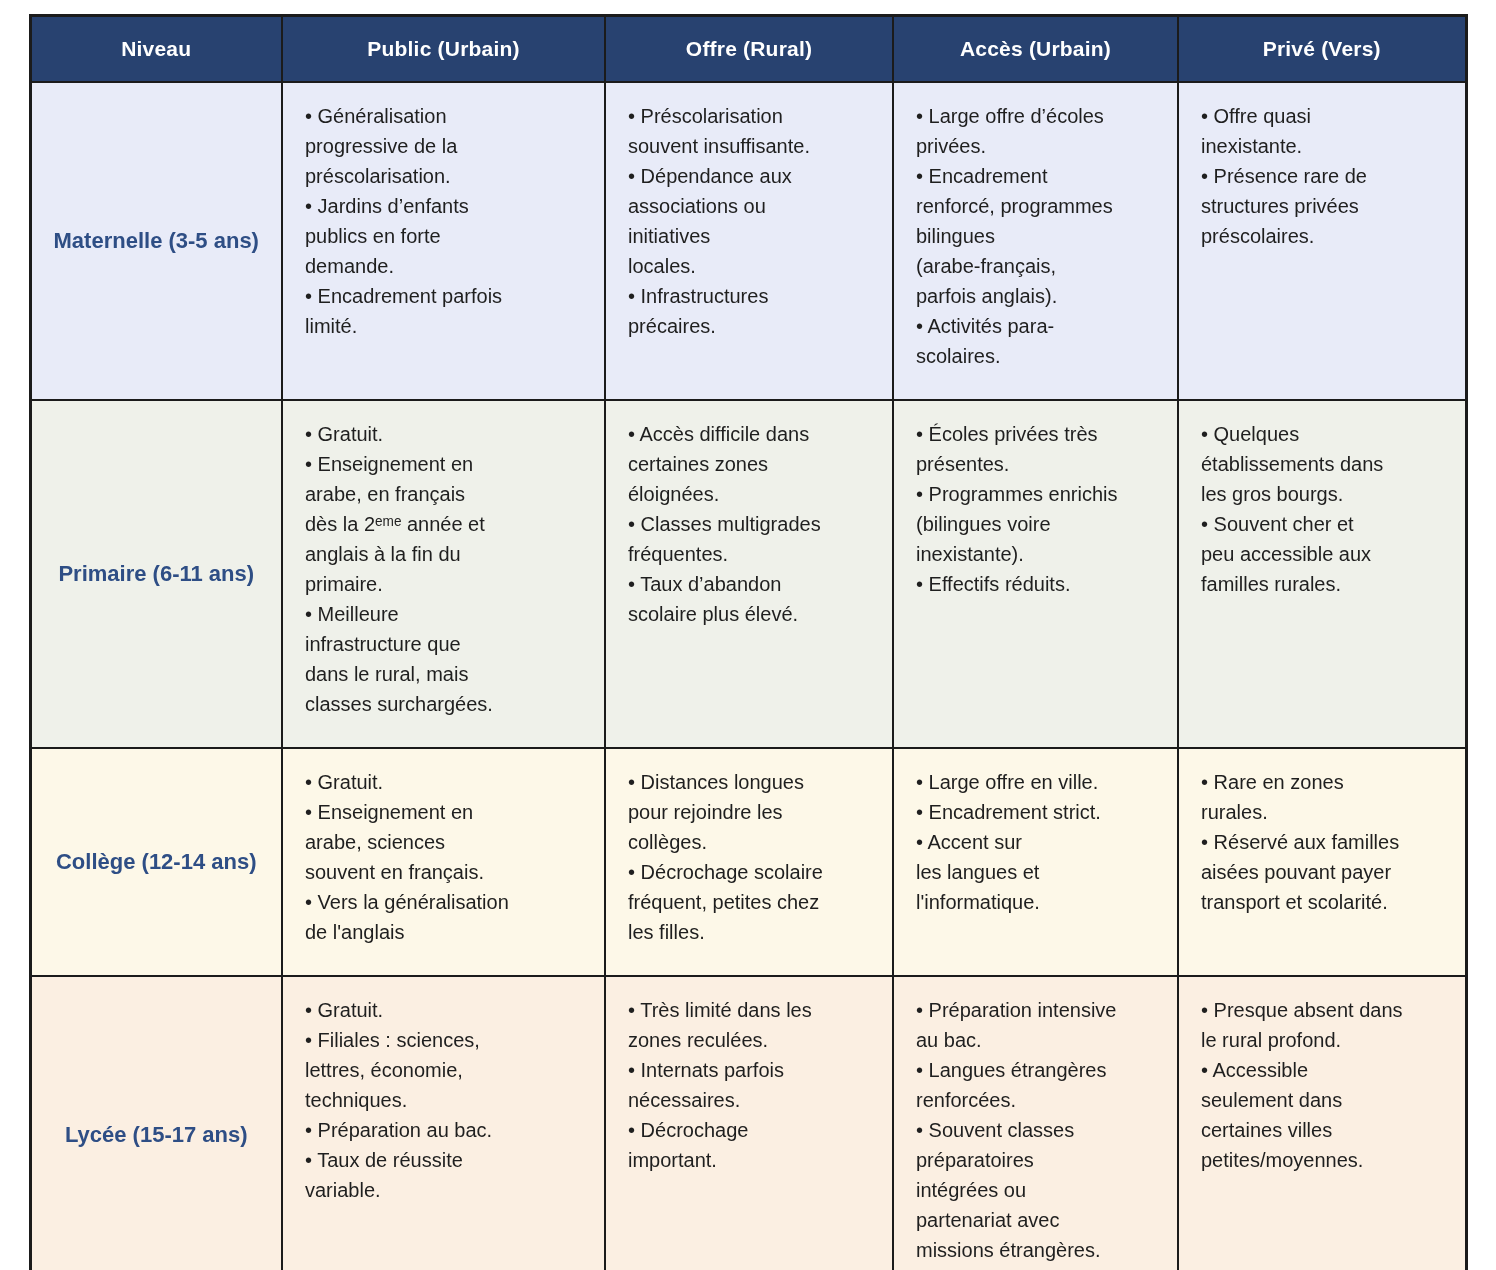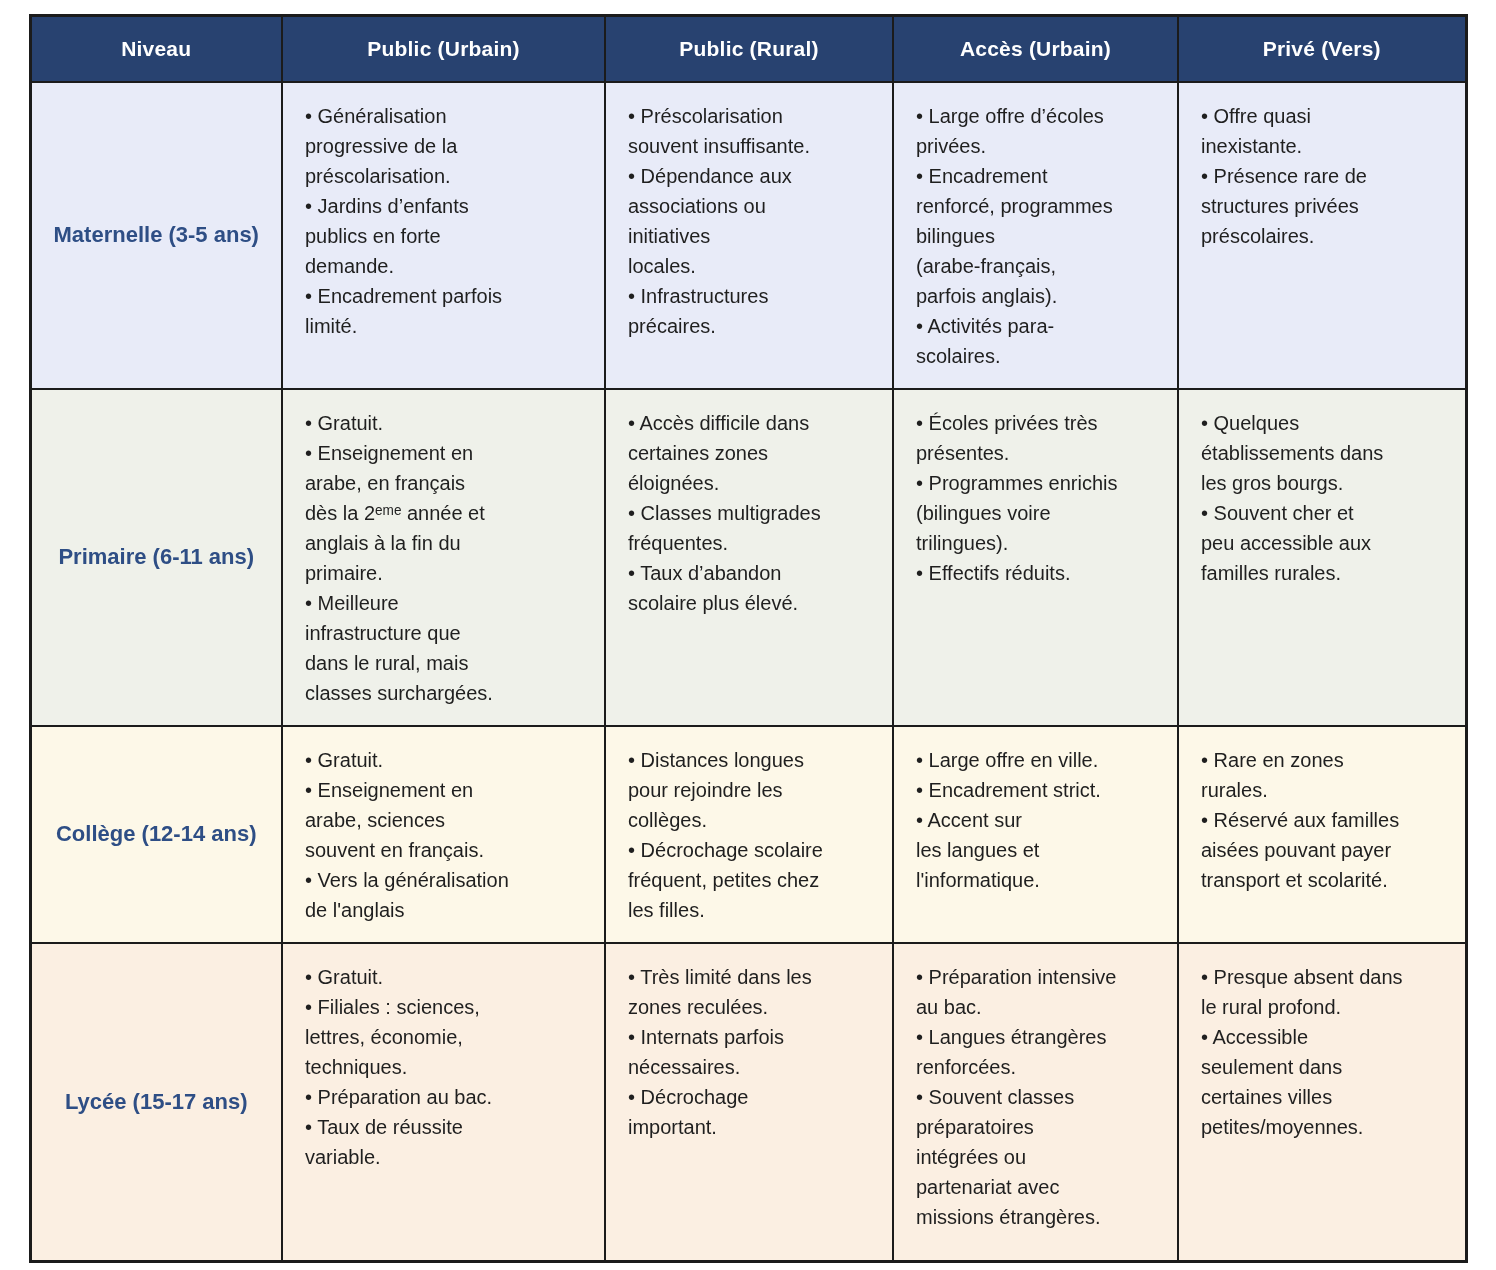--- a/index.html
+++ b/index.html
@@ -83,7 +83,7 @@
       <tr>
         <th>Niveau</th>
         <th>Public (Urbain)</th>
-        <th>Public (Rural)</th>
+        <th>Offre (Rural)</th>
         <th>Accès (Urbain)</th>
         <th>Privé (Vers)</th>
       </tr>

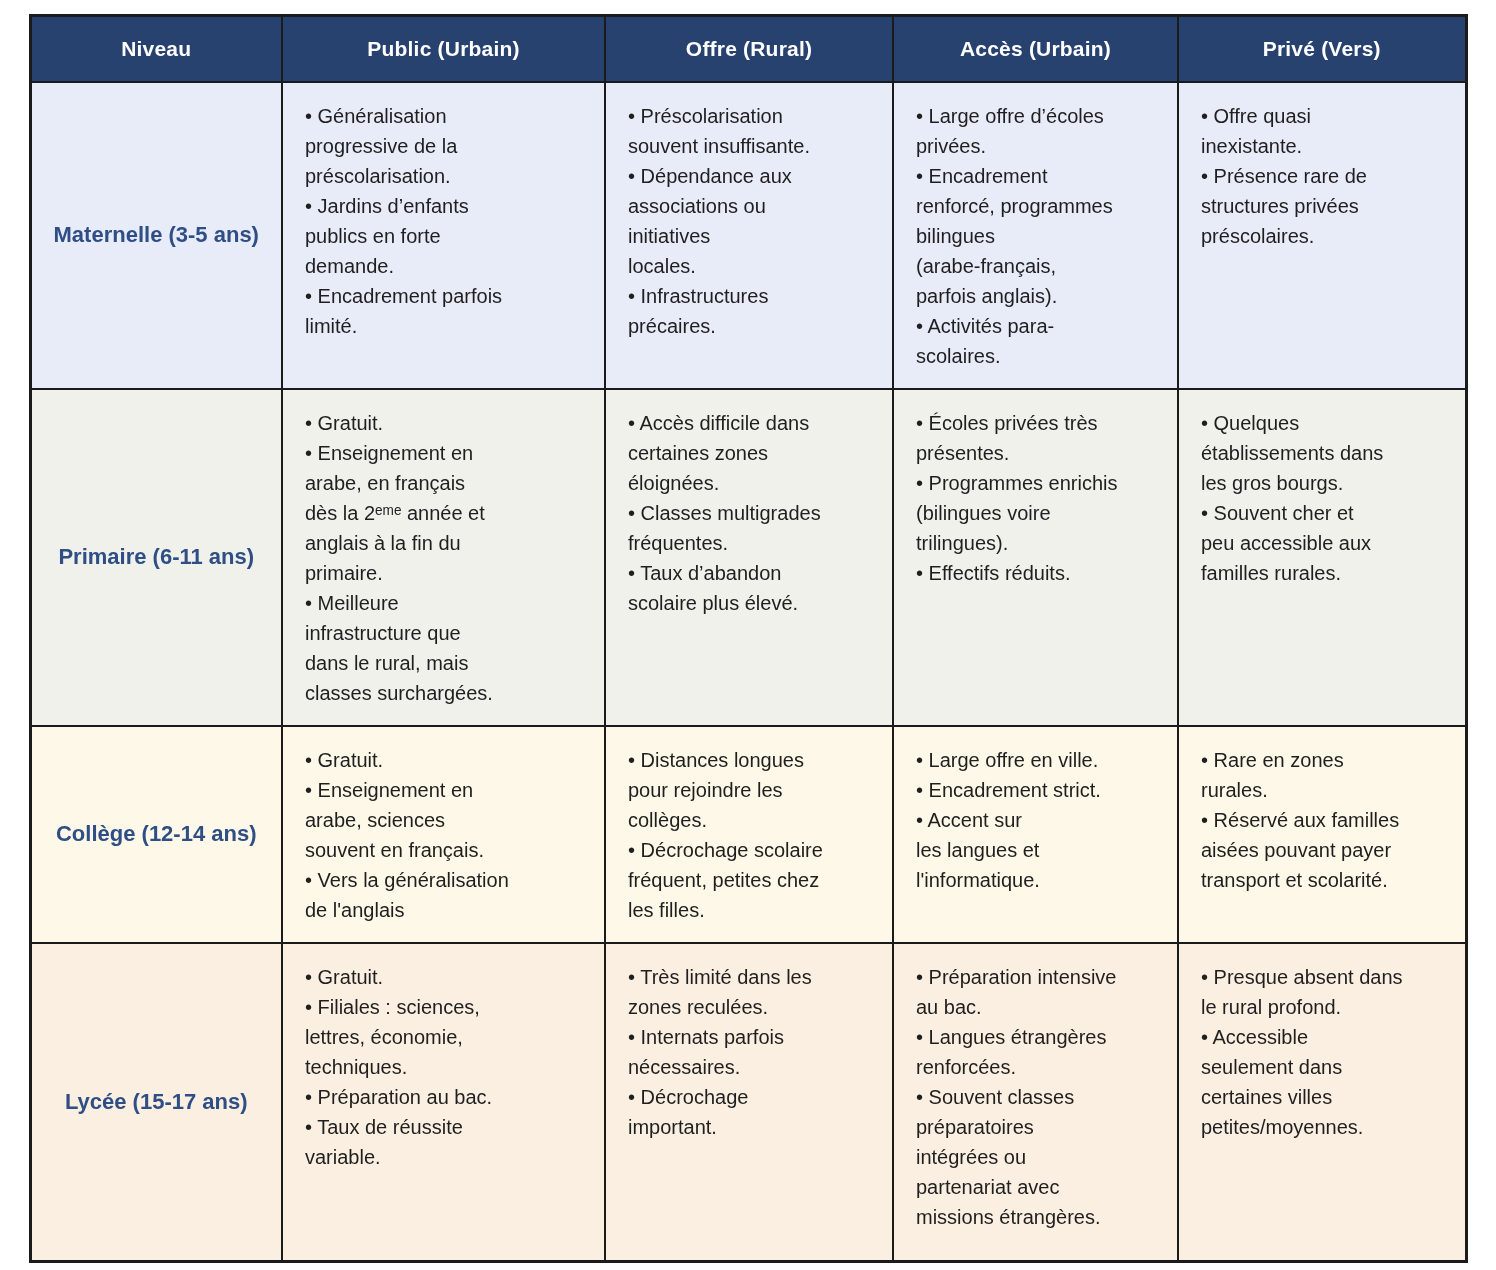--- a/index.html
+++ b/index.html
@@ -59,7 +59,7 @@
   }
   tbody td.cell {
     vertical-align: top;
-    padding: 18px 18px 17px 22px;
+    padding: 18px 18px 28px 22px;
     font-size: 20px;
     line-height: 30px;
     color: var(--body-text, #1f1f1f);

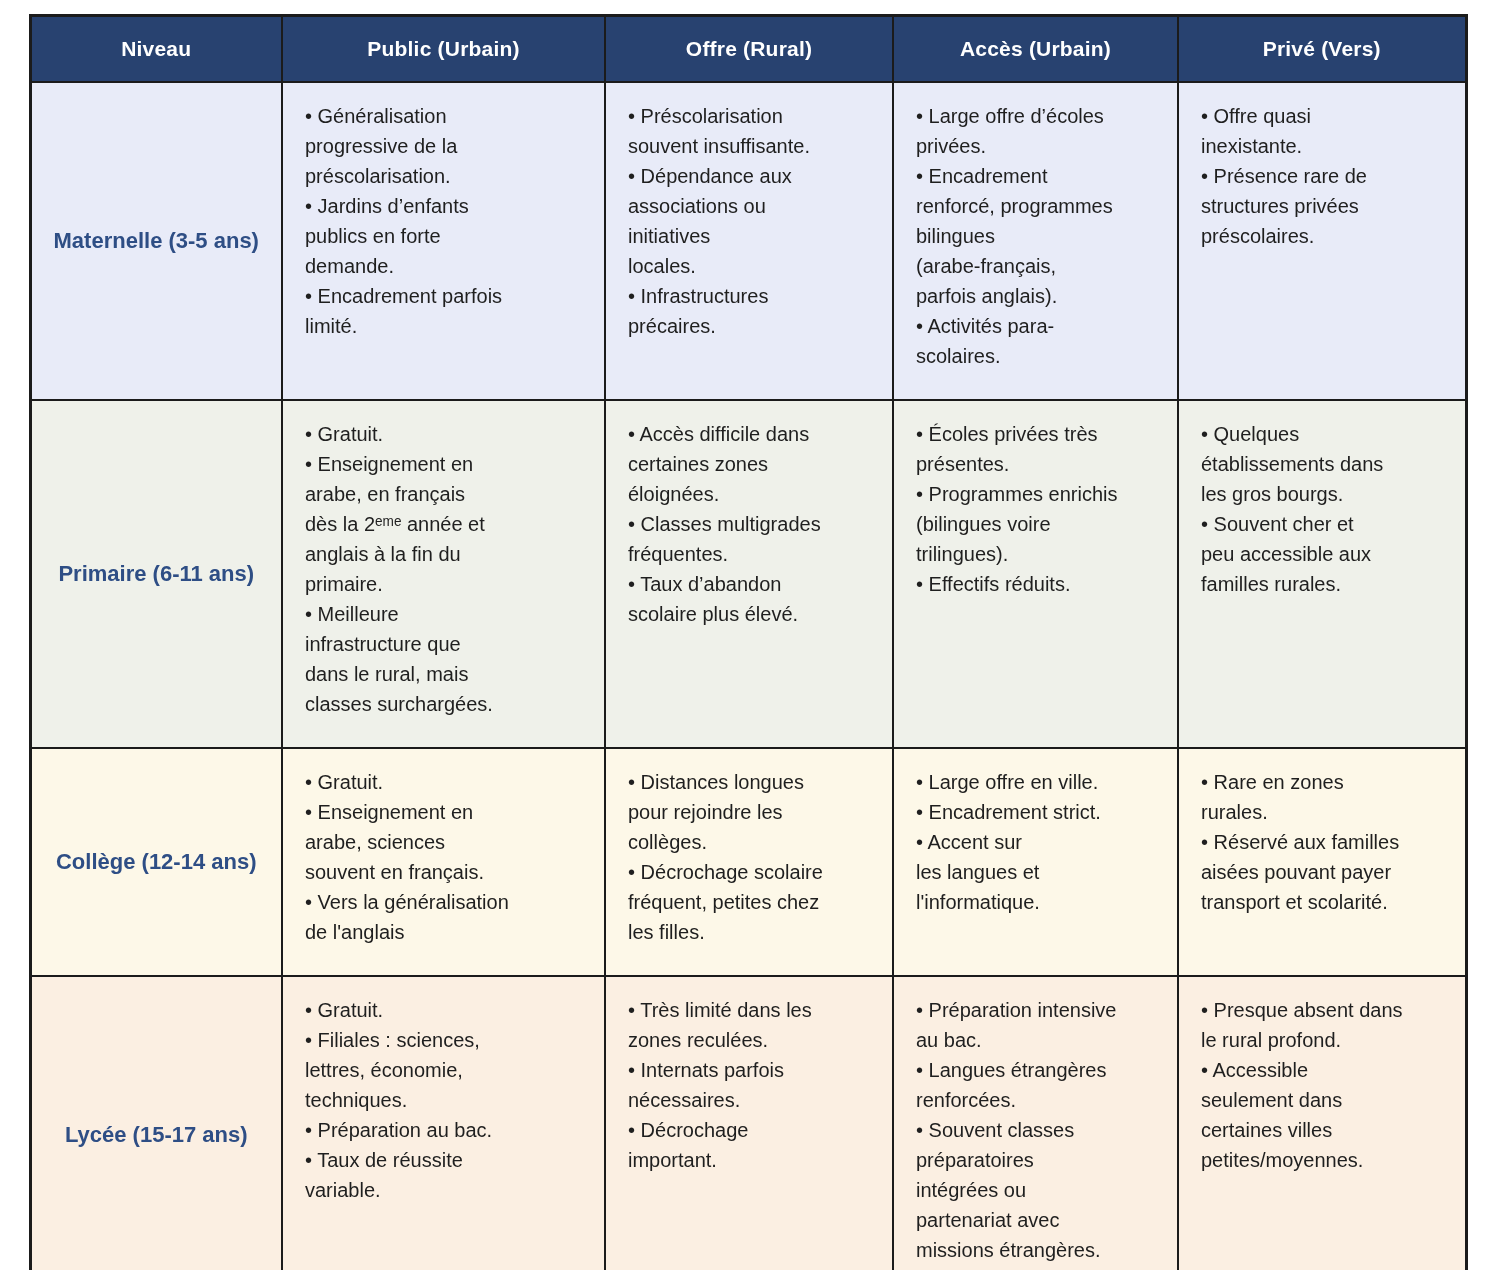--- a/index.html
+++ b/index.html
@@ -145,7 +145,7 @@
 présentes.
 • Programmes enrichis
 (bilingues voire
-trilingues).
+inexistante).
 • Effectifs réduits.</td>
         <td class="cell">• Quelques
 établissements dans

